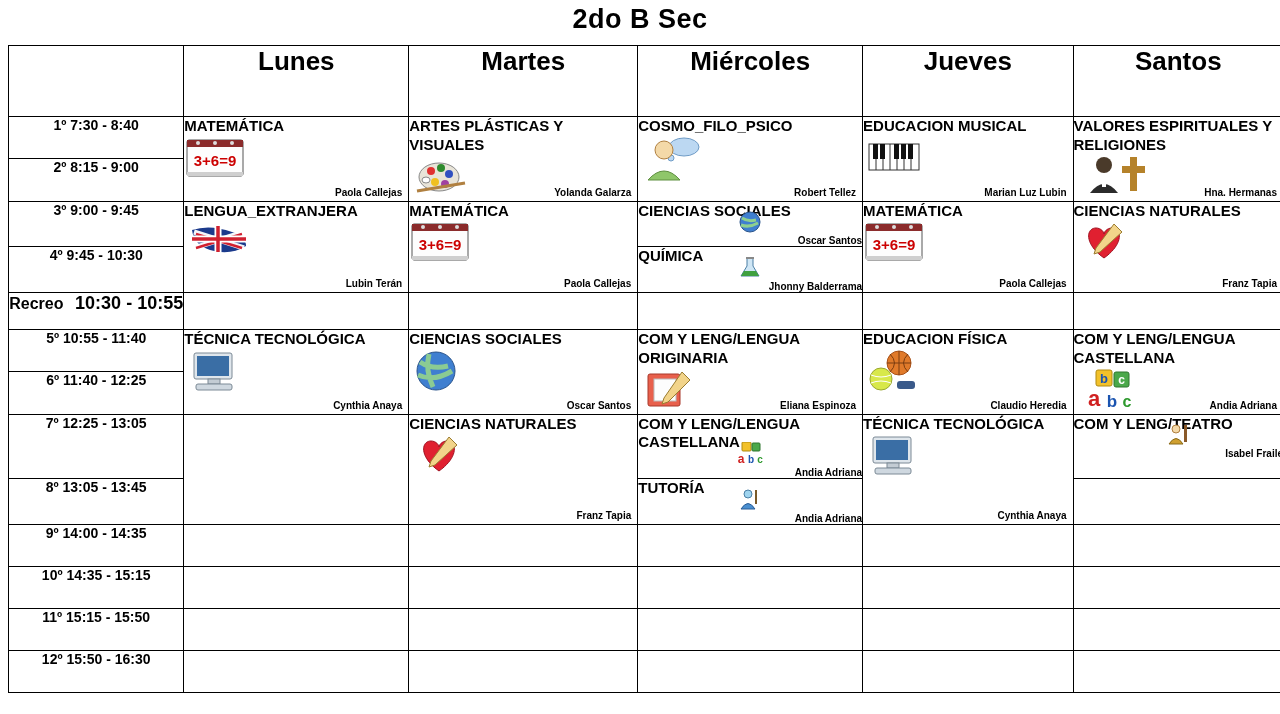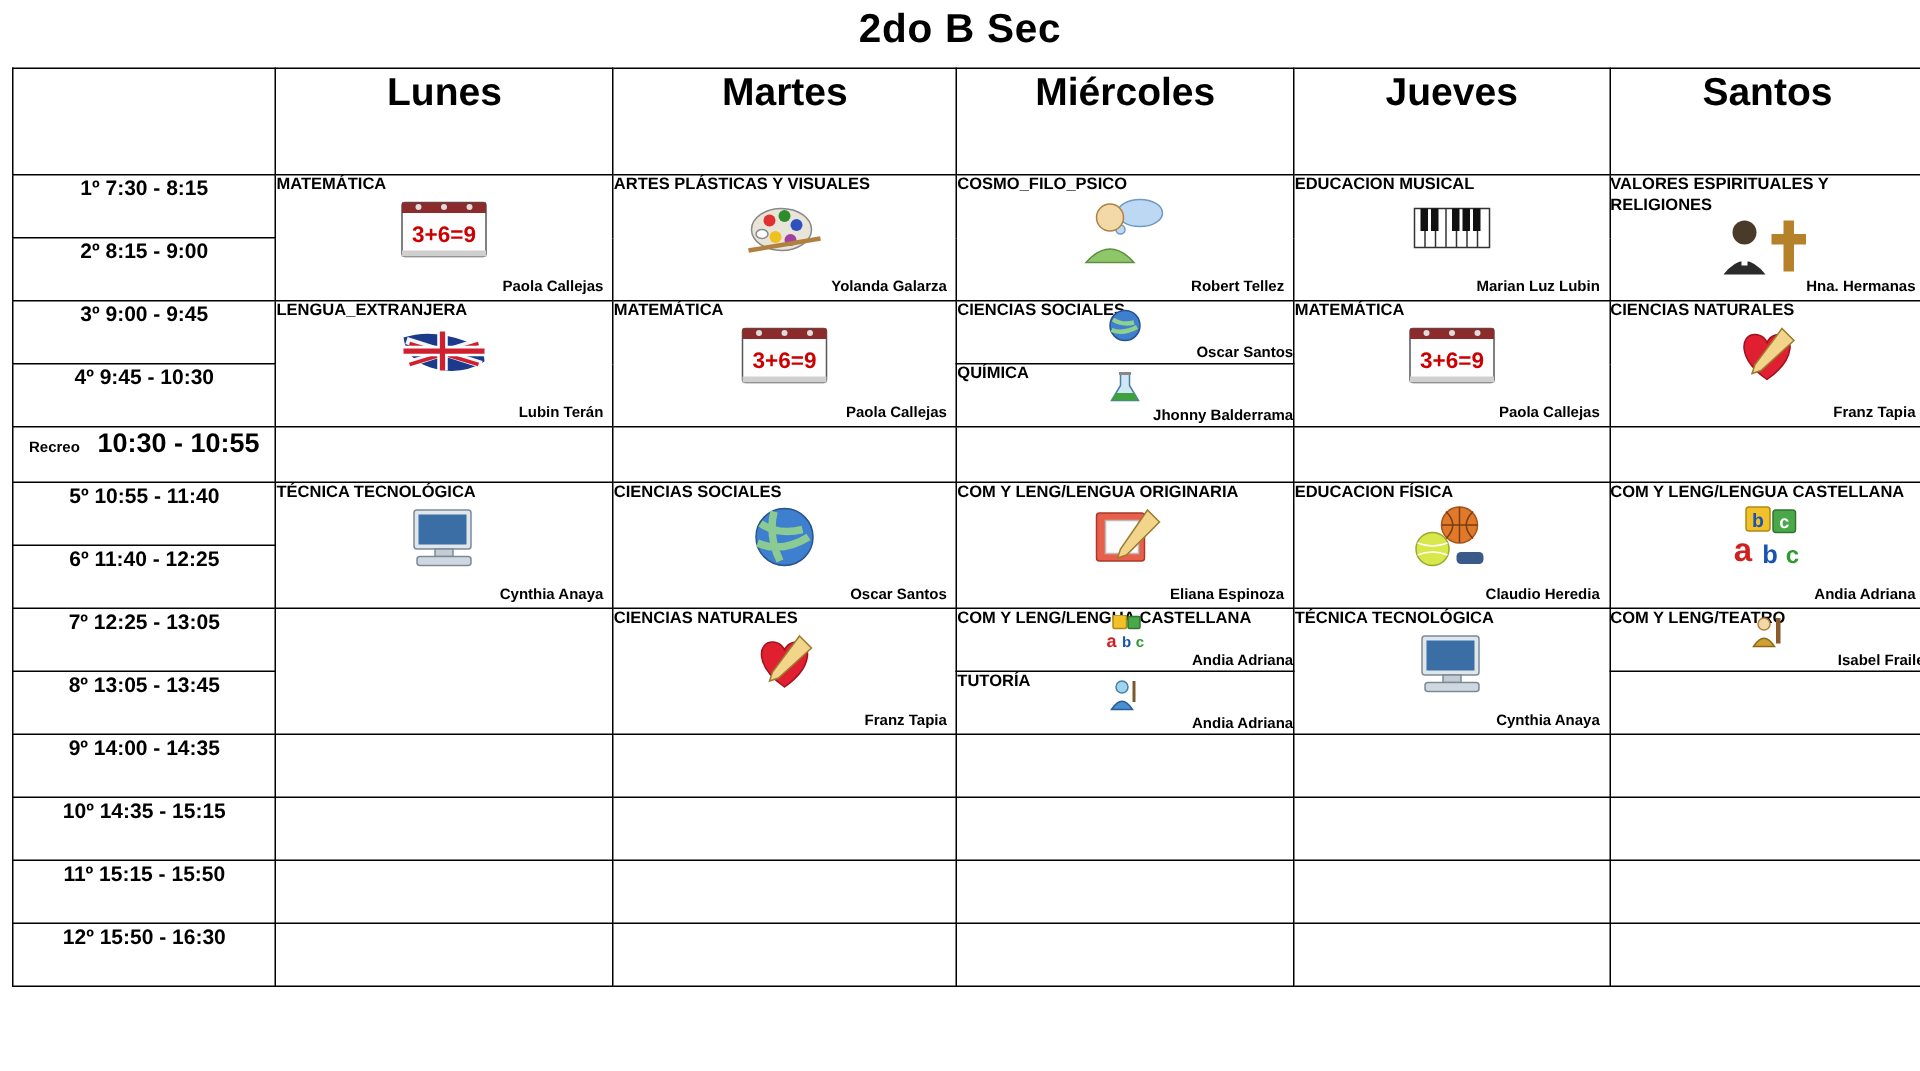--- a/index.html
+++ b/index.html
@@ -126,7 +126,7 @@
   </tr>
 
   <tr>
-    <td class="timecell">1º 7:30 - 8:15</td>
+    <td class="timecell">1º 7:30 - 8:40</td>
 
     <td class="subjectcell" rowspan="2">
       <div class="subj-name">MATEMÁTICA</div>

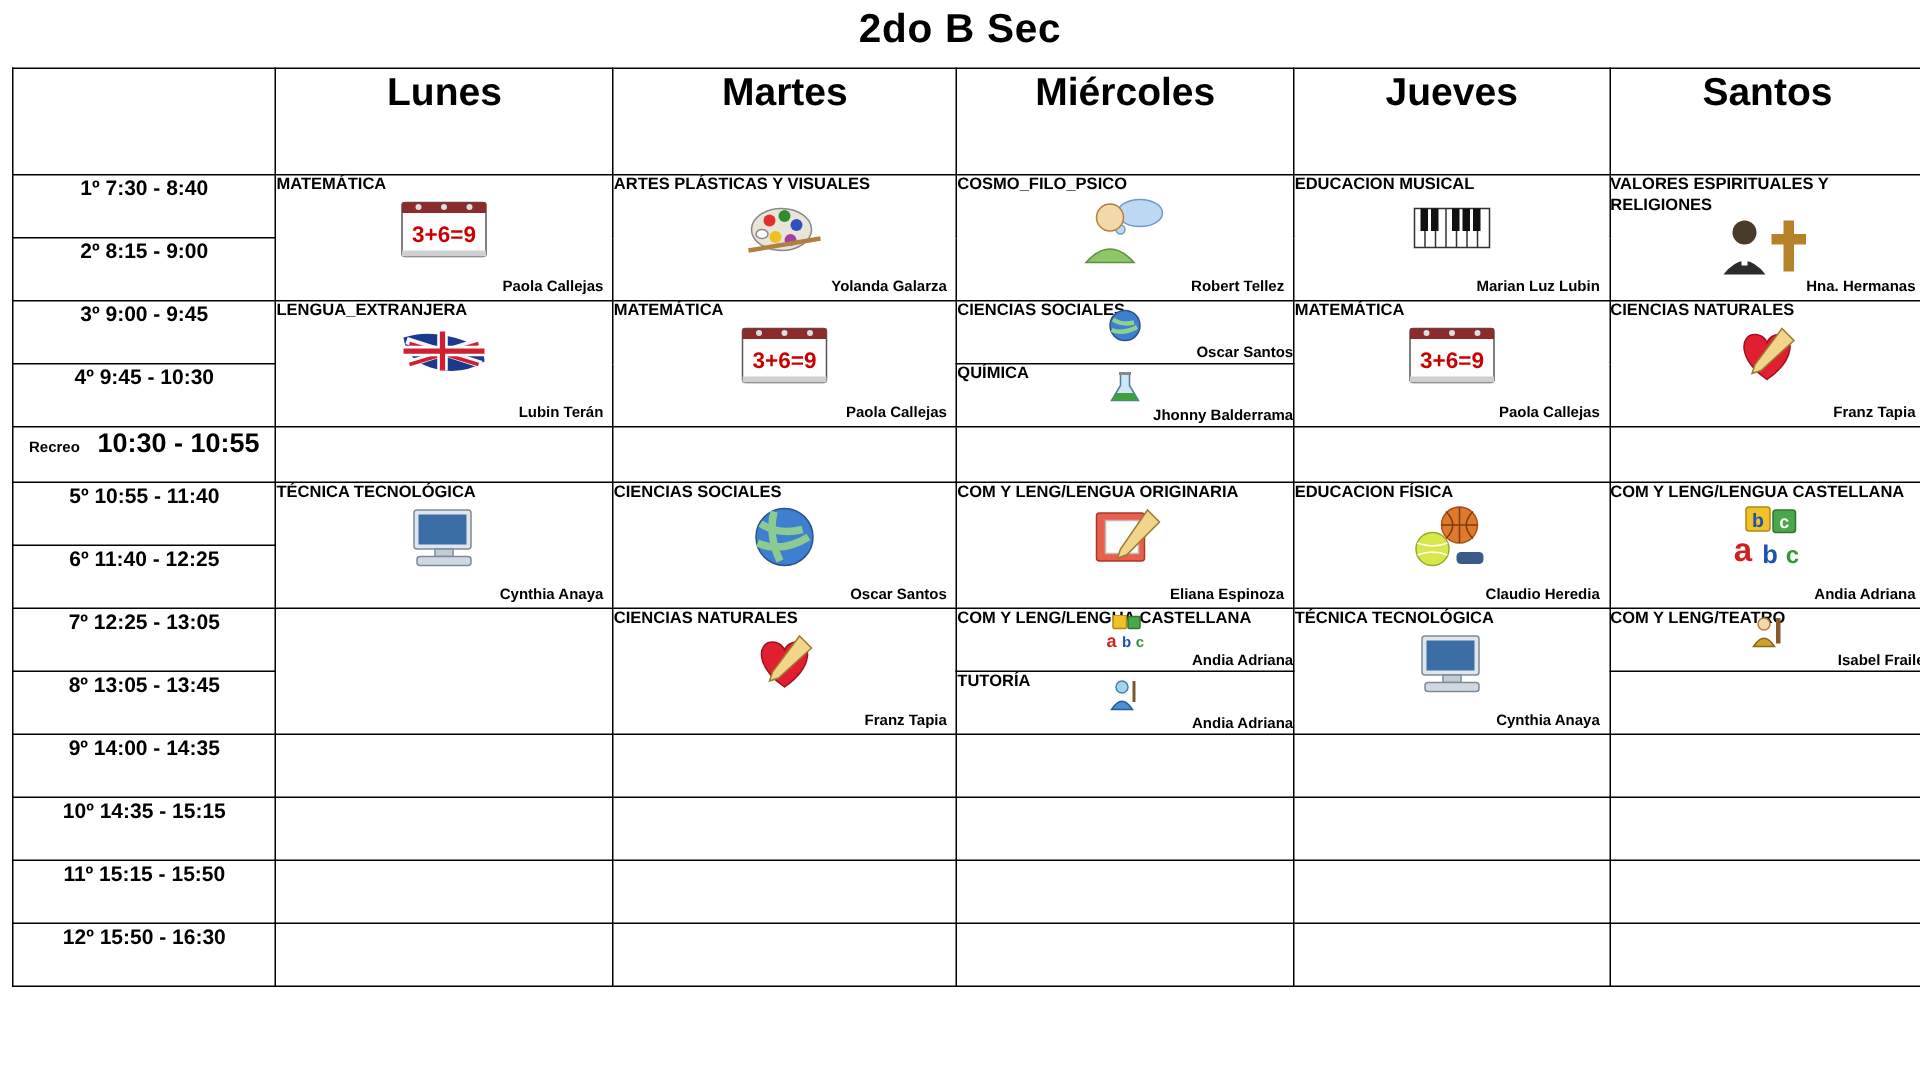--- a/index.html
+++ b/index.html
@@ -69,7 +69,7 @@
     height: 36px;
   }
   .subj-name {
-    font-size: 11px;
+    font-size: 15px;
     font-weight: bold;
     line-height: 1.25;
     text-transform: uppercase;

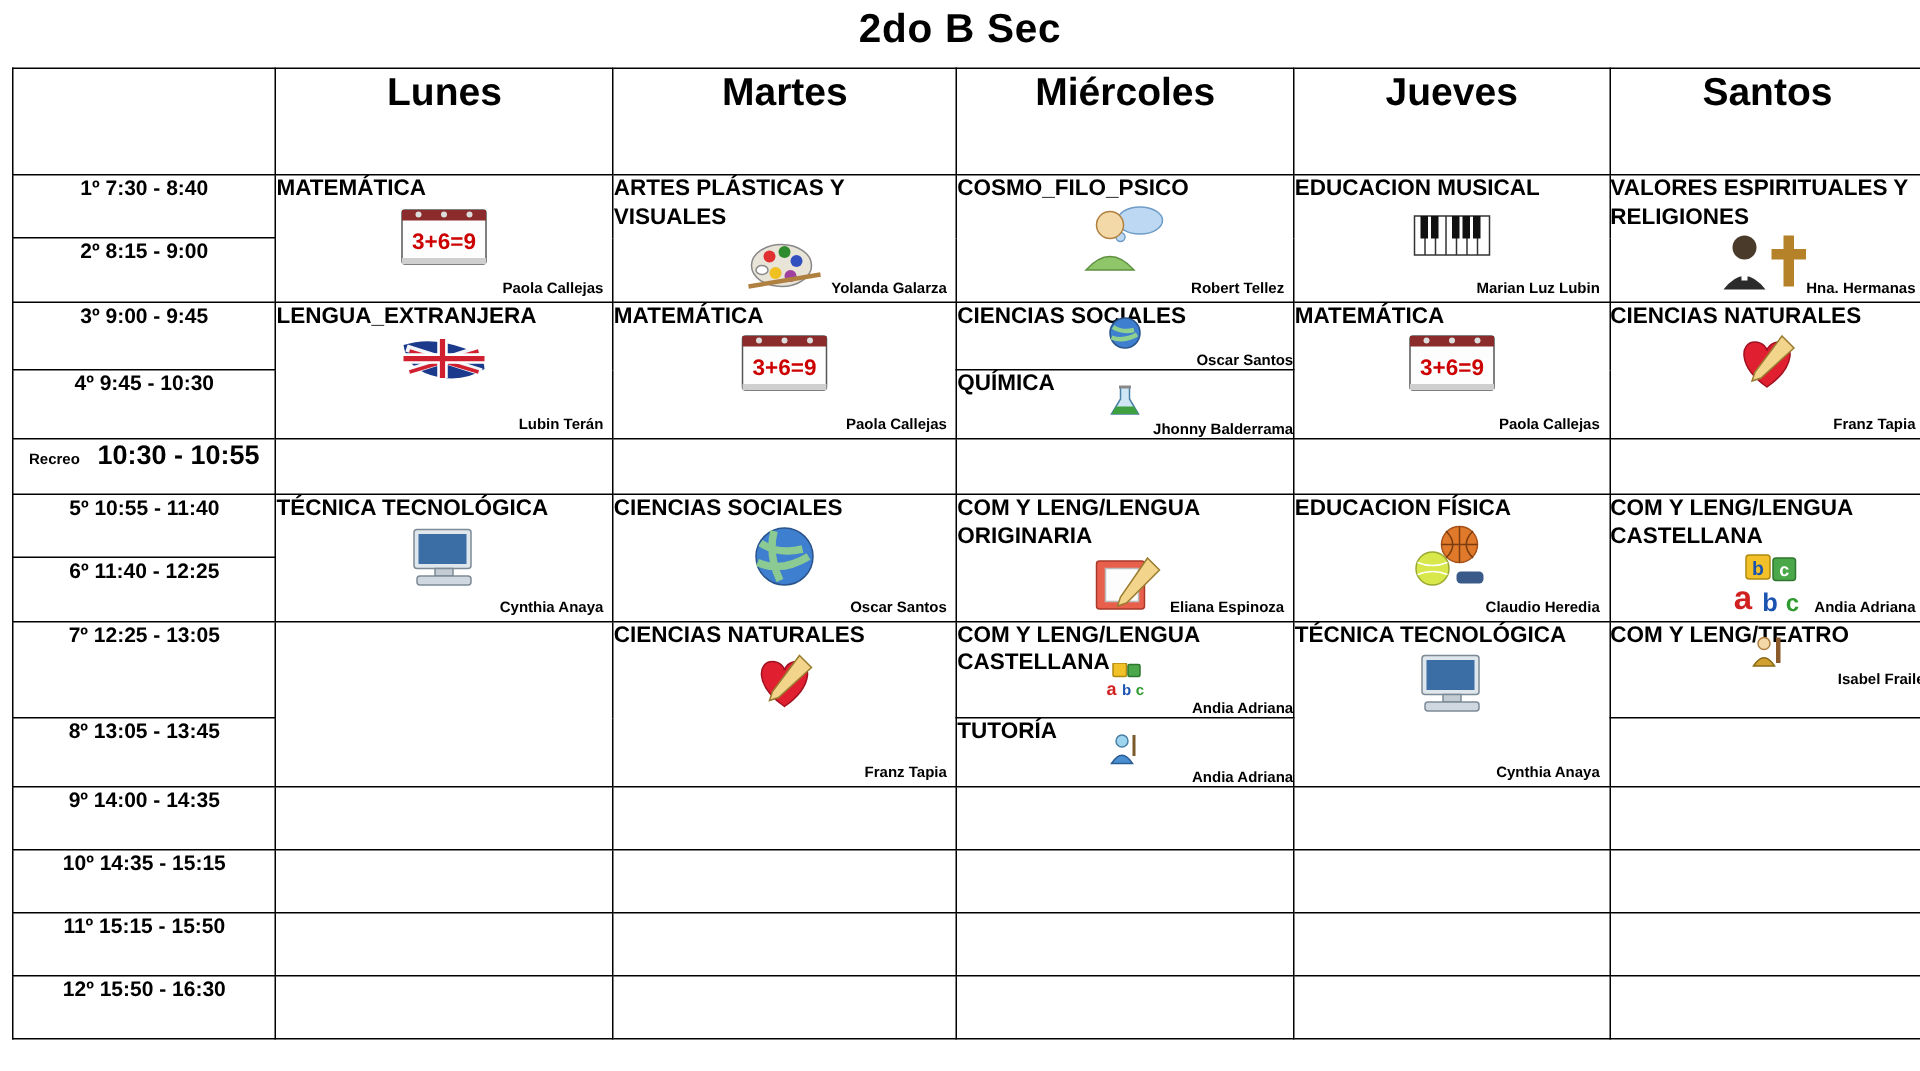--- a/index.html
+++ b/index.html
@@ -89,7 +89,6 @@
   }
   .icon-wrap {
     display: block;
-    text-align: center;
     margin-top: -2px;
     height: 48px;
   }

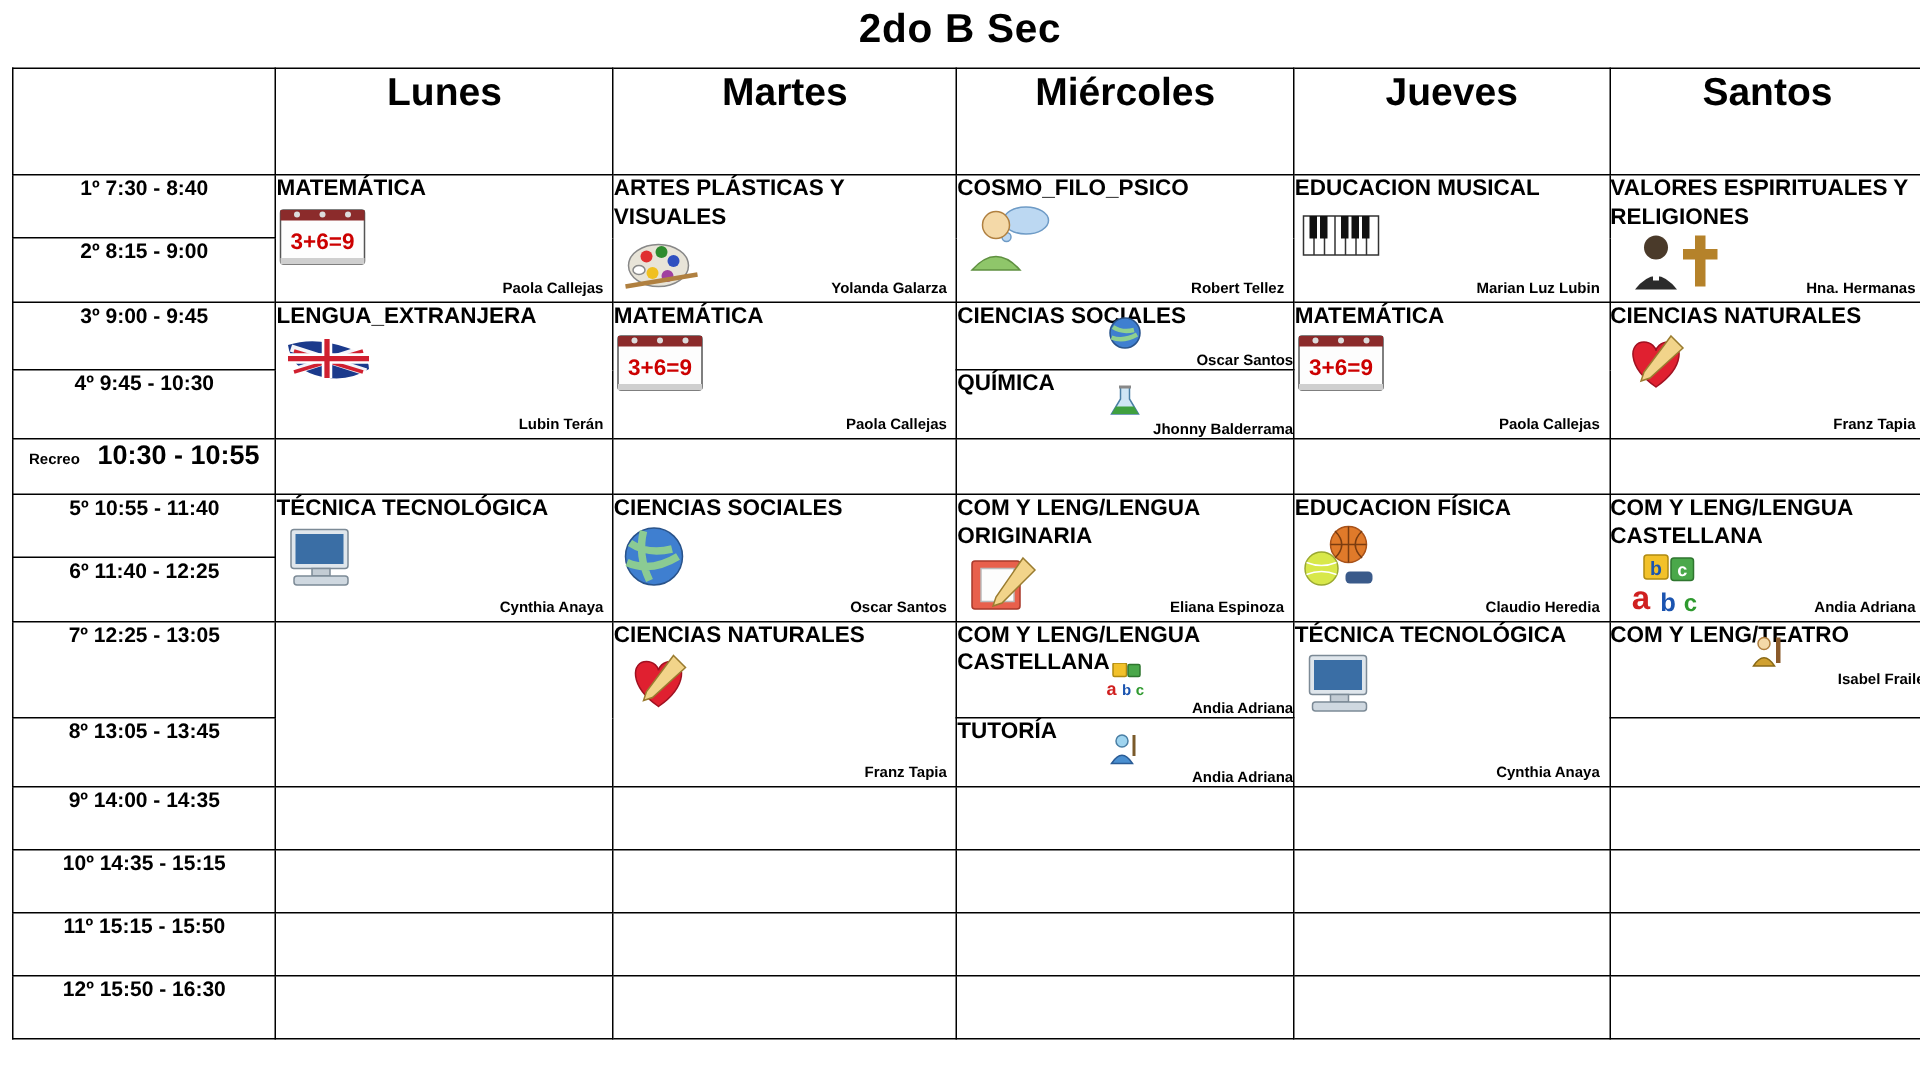--- a/index.html
+++ b/index.html
@@ -58,7 +58,7 @@
     vertical-align: middle;
     height: 36px;
   }
-  td.recreocell .rec-label { font-size: 10px; text-align: right; }
+  td.recreocell .rec-label { font-size: 16px; text-align: right; }
   td.recreocell .rec-time { font-size: 18px; font-weight: bold; text-align: center; }
   td.subjectcell {
     position: relative;

